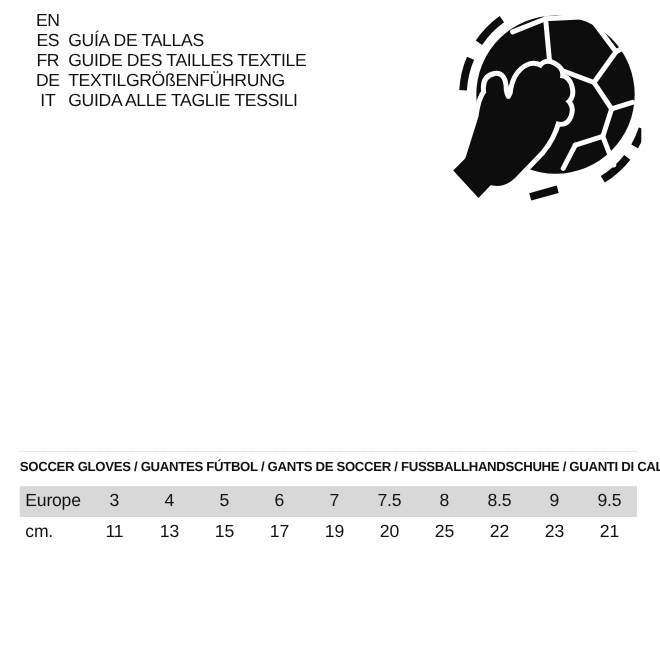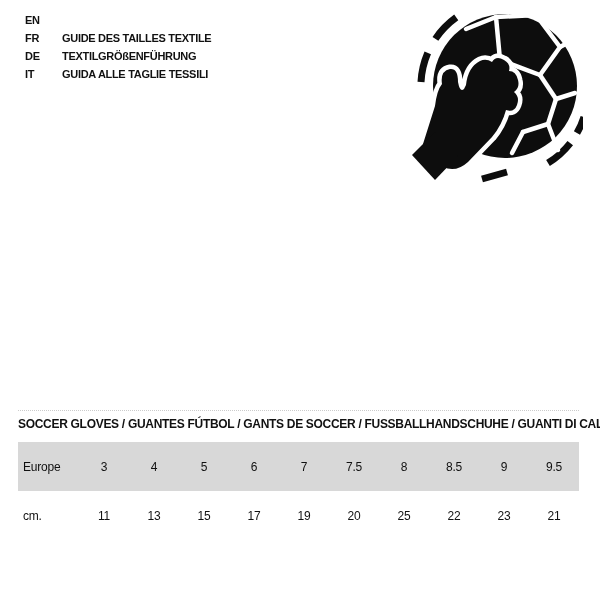--- a/index.html
+++ b/index.html
@@ -13,7 +13,7 @@
   
   .lang-list{position:absolute;left:25px;top:11px;}
   .lang-row{display:flex;height:18px;align-items:center;
-    font-weight:bold;font-size:11px;letter-spacing:-0.3px;white-space:nowrap;}
+    font-weight:normal;font-size:16px;letter-spacing:-0.3px;white-space:nowrap;text-align:center;}
   .lang-code{width:37px;flex:0 0 37px;}
 
   

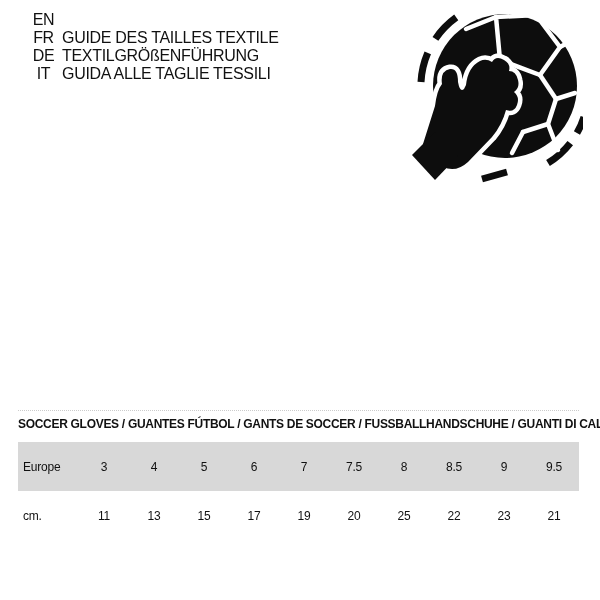--- a/index.html
+++ b/index.html
@@ -39,6 +39,10 @@
   <div class="lang-list">
     <div class="lang-row">
       <span class="lang-code">EN</span>
+    </div>
+    <div class="lang-row">
+      <span class="lang-code">ES</span>
+      <span class="lang-label">GUÍA DE TALLAS</span>
     </div>
     <div class="lang-row">
       <span class="lang-code">FR</span>

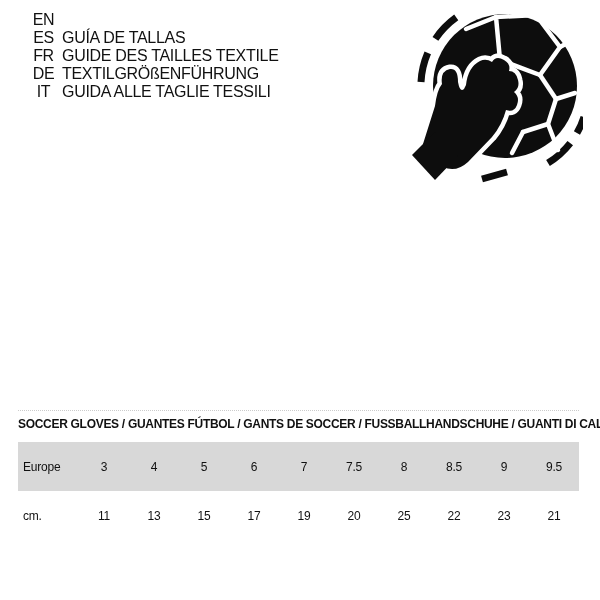--- a/index.html
+++ b/index.html
@@ -25,7 +25,7 @@
   .section-rule{border-top:1px dotted #cccccc;height:0;margin:0 0 6px 0;}
   .section-title{font-size:12px;font-weight:bold;letter-spacing:-0.3px;white-space:nowrap;}
   table.size-table{border-collapse:collapse;table-layout:fixed;width:561px;margin-top:11px;}
-  .size-table td{font-size:12px;height:17px;padding:16px;text-align:center;
+  .size-table td{font-size:16px;height:17px;padding:5px;text-align:center;
     letter-spacing:-0.2px;vertical-align:middle;white-space:nowrap;}
   .size-table td.row-label{text-align:left;padding-left:5px;}
   .size-table col.label-col{width:61px;}

